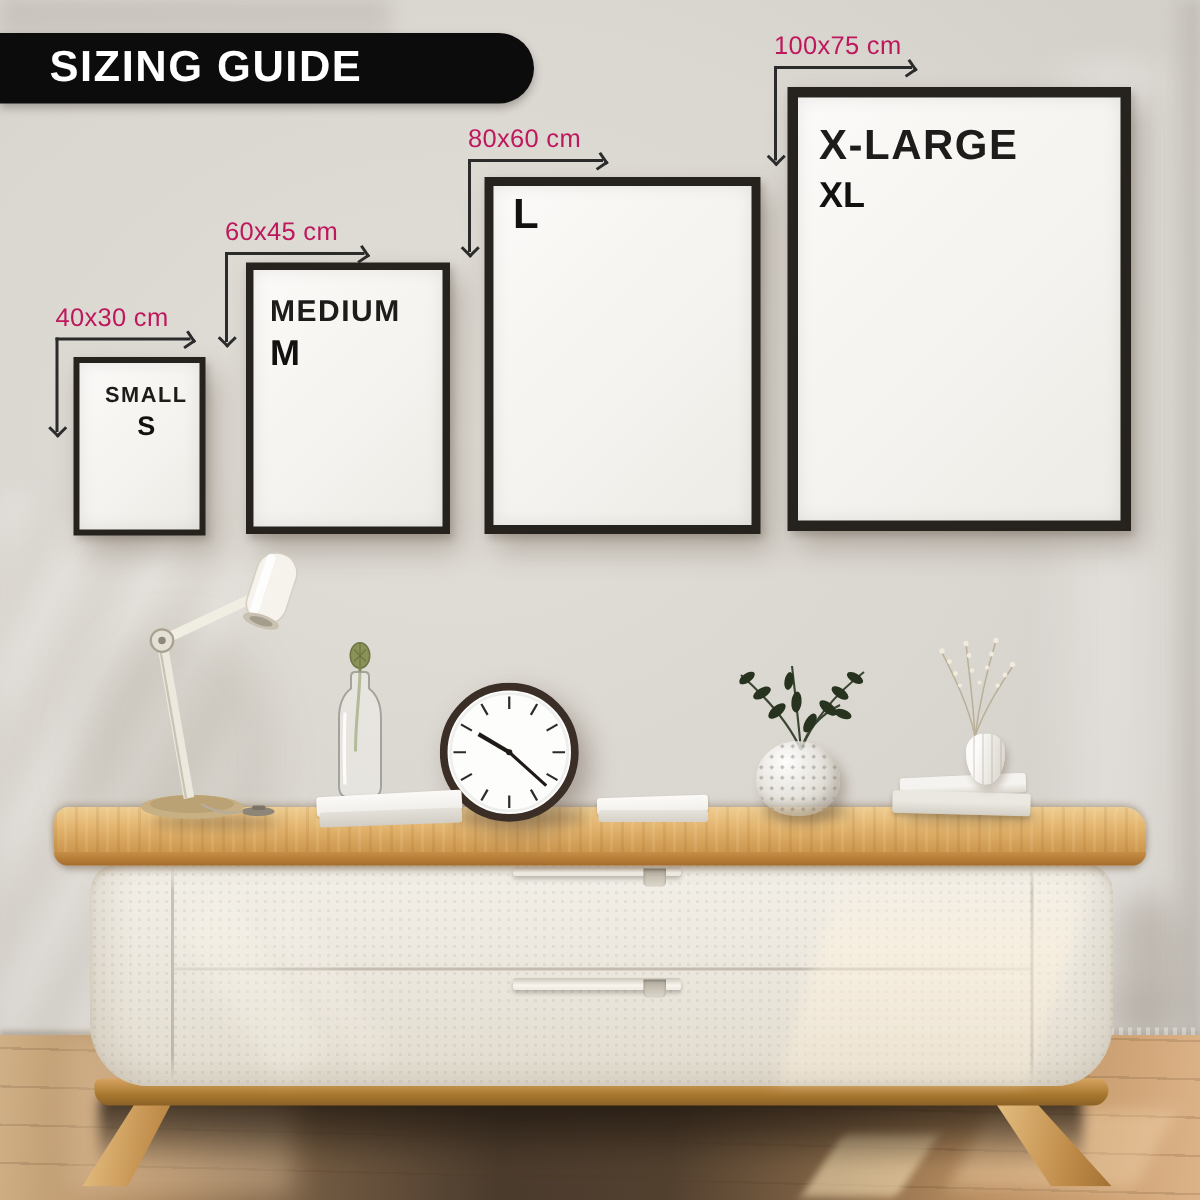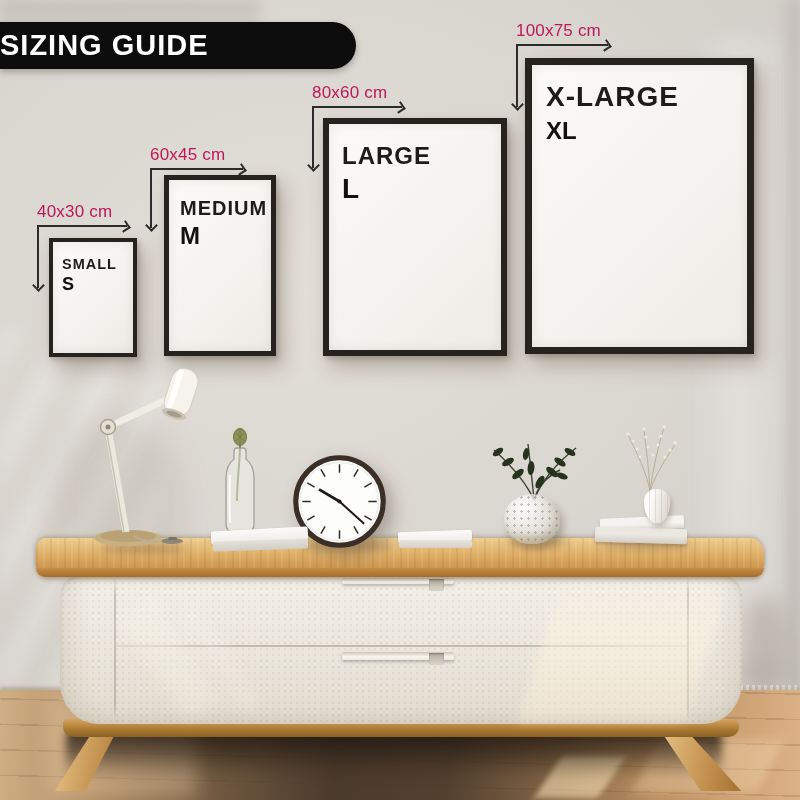--- a/index.html
+++ b/index.html
@@ -43,7 +43,7 @@
   .banner{position:absolute;left:0;top:22px;width:356px;height:47px;z-index:6;
     background:#0c0c0c;border-radius:0 24px 24px 0;display:flex;align-items:center;
     box-shadow:0 3px 6px rgba(60,55,48,.35);}
-  .banner span{color:#ffffff;font-size:29px;font-weight:700;letter-spacing:1px;}
+  .banner span{color:#ffffff;font-size:29px;font-weight:700;letter-spacing:1px;padding-left:33px;}
 
   
   .dim{position:absolute;z-index:5;}

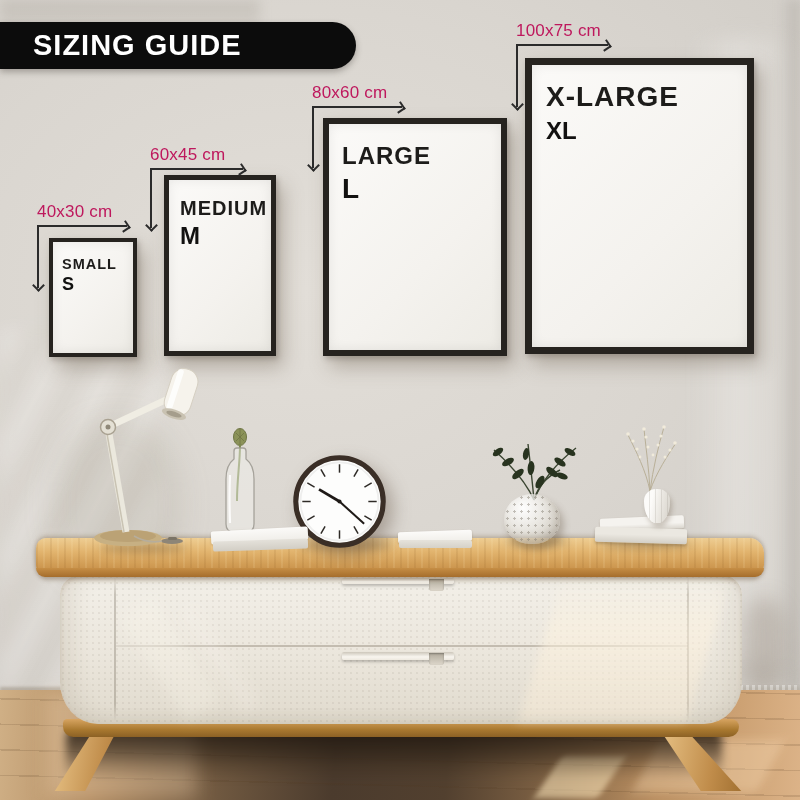--- a/index.html
+++ b/index.html
@@ -214,7 +214,6 @@
   </div>
   <div class="frame frame--l">
     <div class="mat">
-      <div class="name">LARGE</div>
       <div class="abbr">L</div>
     </div>
   </div>

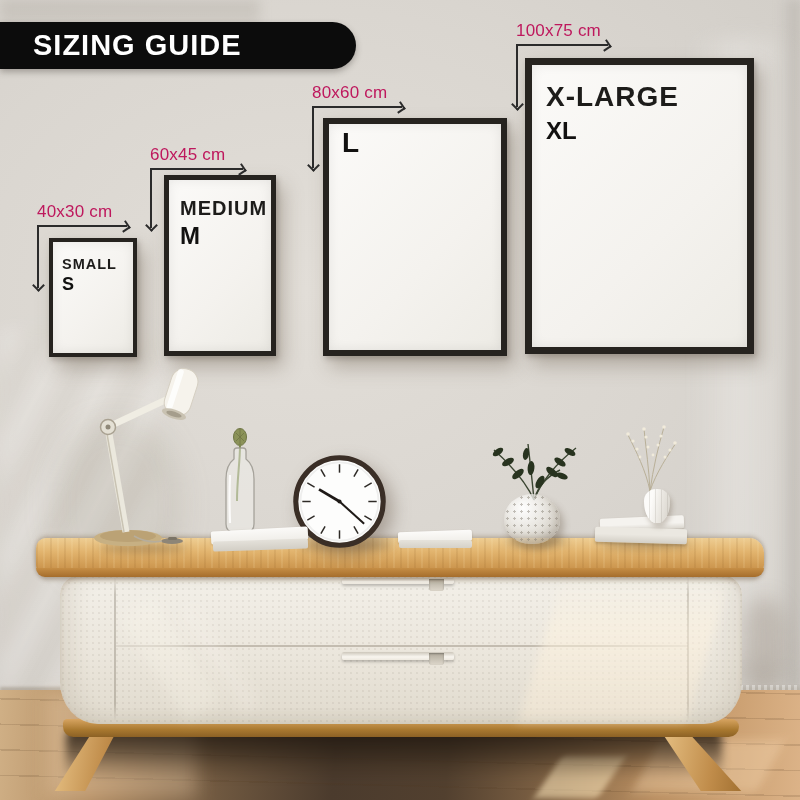--- a/index.html
+++ b/index.html
@@ -68,7 +68,7 @@
   .frame .abbr{color:#121110;font-weight:700;line-height:1.1;}
   .frame--s{left:49px;top:238px;width:88px;height:119px;}
   .frame--s .mat{inset:4px;} .frame--s .name{font-size:14.5px;margin:14px 0 0 9px;} .frame--s .abbr{font-size:18px;margin:2px 0 0 9px;}
-  .frame--m{left:164px;top:175px;width:112px;height:181px;}
+  .frame--m{left:164px;top:175px;width:136px;height:181px;}
   .frame--m .mat{inset:5px;} .frame--m .name{font-size:20px;margin:17px 0 0 11px;} .frame--m .abbr{font-size:24px;margin:3px 0 0 11px;}
   .frame--l{left:323px;top:118px;width:184px;height:238px;}
   .frame--l .mat{inset:6px;} .frame--l .name{font-size:24px;margin:18px 0 0 13px;} .frame--l .abbr{font-size:28px;margin:4px 0 0 13px;}

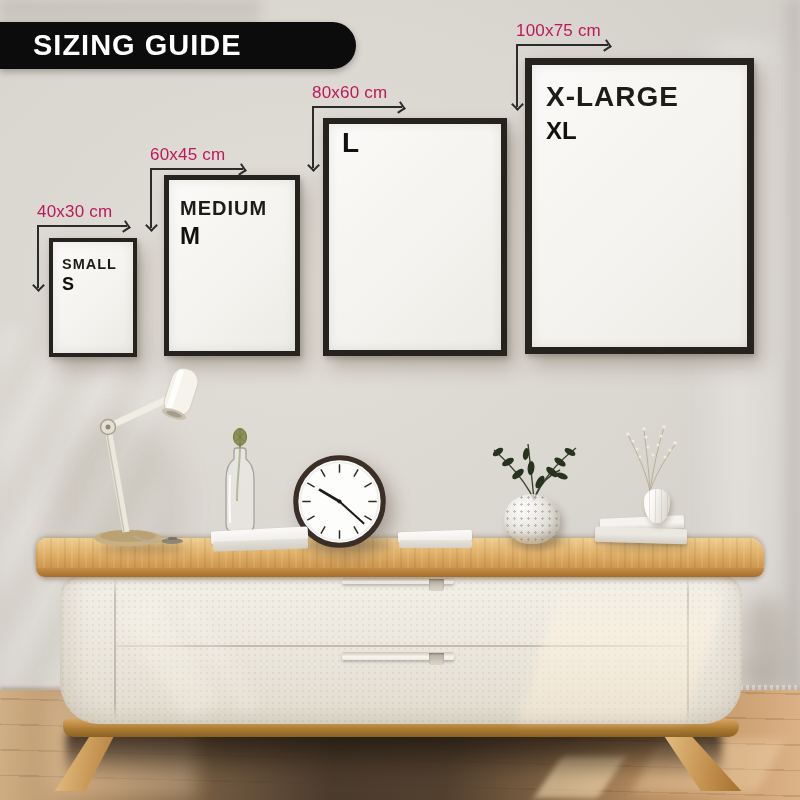--- a/index.html
+++ b/index.html
@@ -67,7 +67,7 @@
   .frame .name{color:#1d1c1a;font-weight:700;letter-spacing:1px;line-height:1.15;}
   .frame .abbr{color:#121110;font-weight:700;line-height:1.1;}
   .frame--s{left:49px;top:238px;width:88px;height:119px;}
-  .frame--s .mat{inset:4px;} .frame--s .name{font-size:14.5px;margin:14px 0 0 9px;} .frame--s .abbr{font-size:18px;margin:2px 0 0 9px;}
+  .frame--s .mat{inset:4px;text-align:center;} .frame--s .name{font-size:14.5px;margin:14px 0 0 9px;} .frame--s .abbr{font-size:18px;margin:2px 0 0 9px;}
   .frame--m{left:164px;top:175px;width:136px;height:181px;}
   .frame--m .mat{inset:5px;} .frame--m .name{font-size:20px;margin:17px 0 0 11px;} .frame--m .abbr{font-size:24px;margin:3px 0 0 11px;}
   .frame--l{left:323px;top:118px;width:184px;height:238px;}

